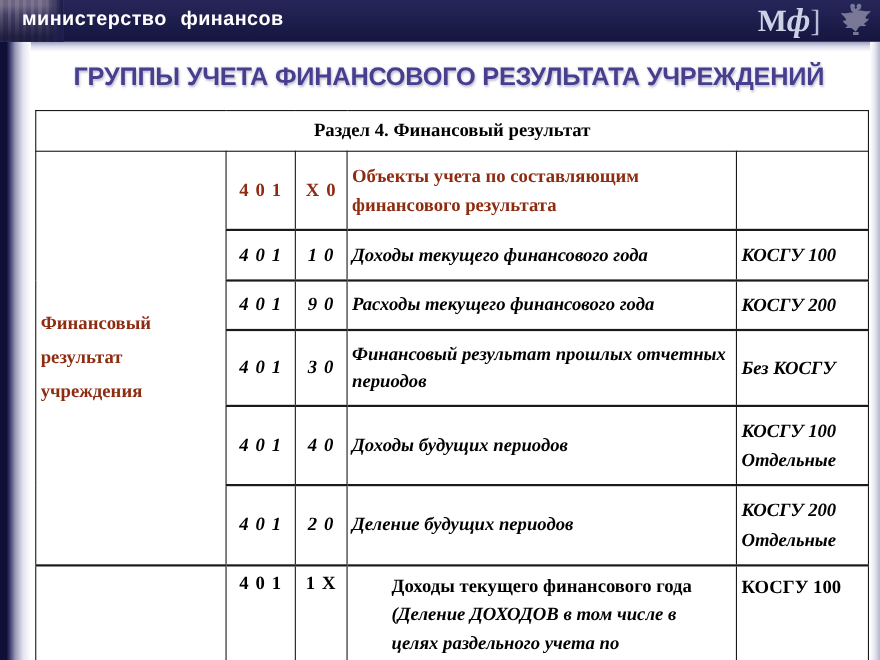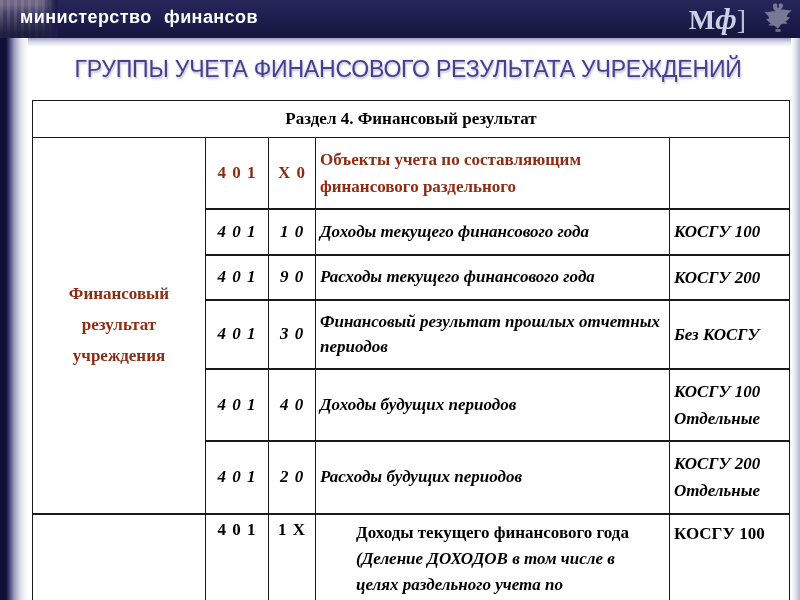--- a/index.html
+++ b/index.html
@@ -35,7 +35,7 @@
 
   
   .title{position:absolute;top:56px;left:36px;width:744px;z-index:4;text-align:center;
-         font-size:23px;font-weight:normal;color:#473e8e;letter-spacing:-.2px;white-space:nowrap;
+         font-size:23px;font-weight:bold;color:#473e8e;letter-spacing:-.2px;white-space:nowrap;
          text-shadow:-1px -1px 0 rgba(235,235,248,.95),1px 2px 2px rgba(50,50,100,.30);}
 
   

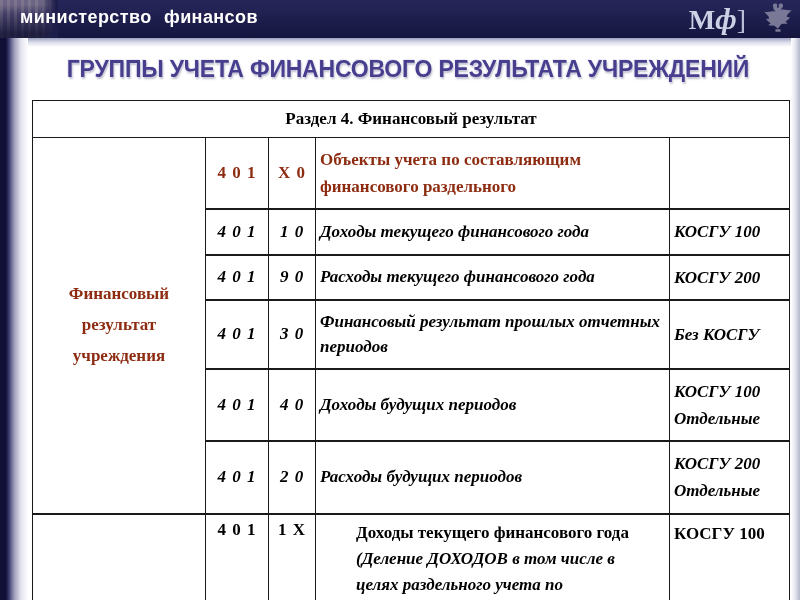--- a/index.html
+++ b/index.html
@@ -98,7 +98,7 @@
       <td rowspan="6" class="cell-label">Финансовый результат учреждения</td>
       <td class="codes red vtop">4 0 1</td>
       <td class="codes red vtop">Х 0</td>
-      <td class="desc-left red vtop">Объекты учета по составляющим финансового раздельного</td>
+      <td class="desc-left red vtop">Объекты учета по составляющим финансового результата</td>
       <td class="kosgu"></td>
     </tr>
 

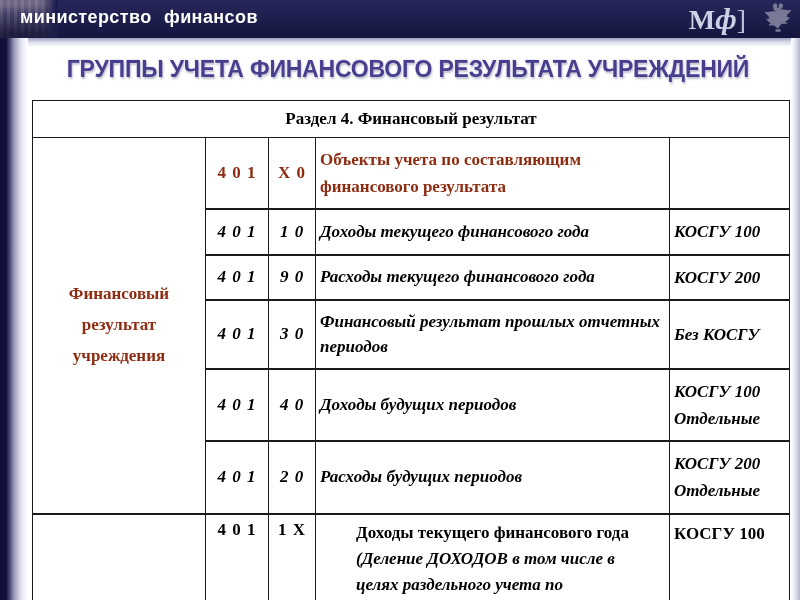--- a/index.html
+++ b/index.html
@@ -49,7 +49,7 @@
   .it{font-style:italic;}
   .codes{text-align:center;letter-spacing:1px;}
   .vtop{vertical-align:top;}
-  .cell-label{vertical-align:top;color:#8e2c12;line-height:1.8;padding:4px 2px 0 4px;text-align:center;}
+  .cell-label{vertical-align:top;color:#8e2c12;line-height:1.8;padding:4px 2px 0 4px;}
   .desc-left{text-align:left;line-height:1.6;padding:3px 60px 3px 5px;}
   .desc-c{margin-left:21px;}
   .desc-30{padding:0 30px;line-height:1.5;}

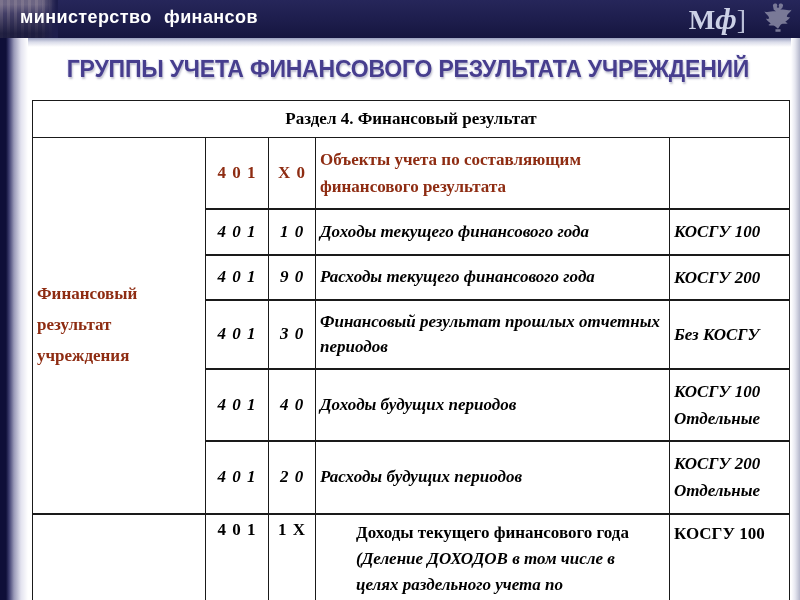--- a/index.html
+++ b/index.html
@@ -136,7 +136,7 @@
     <tr class="rt" style="height:57px">
       <td class="codes it">4 0 1</td>
       <td class="codes it">2 0</td>
-      <td class="desc-c it">Расходы будущих периодов</td>
+      <td class="desc-c it">Деление будущих периодов</td>
       <td class="kosgu it">
             <div>КОСГУ 200</div>
             <div>Отдельные</div>

